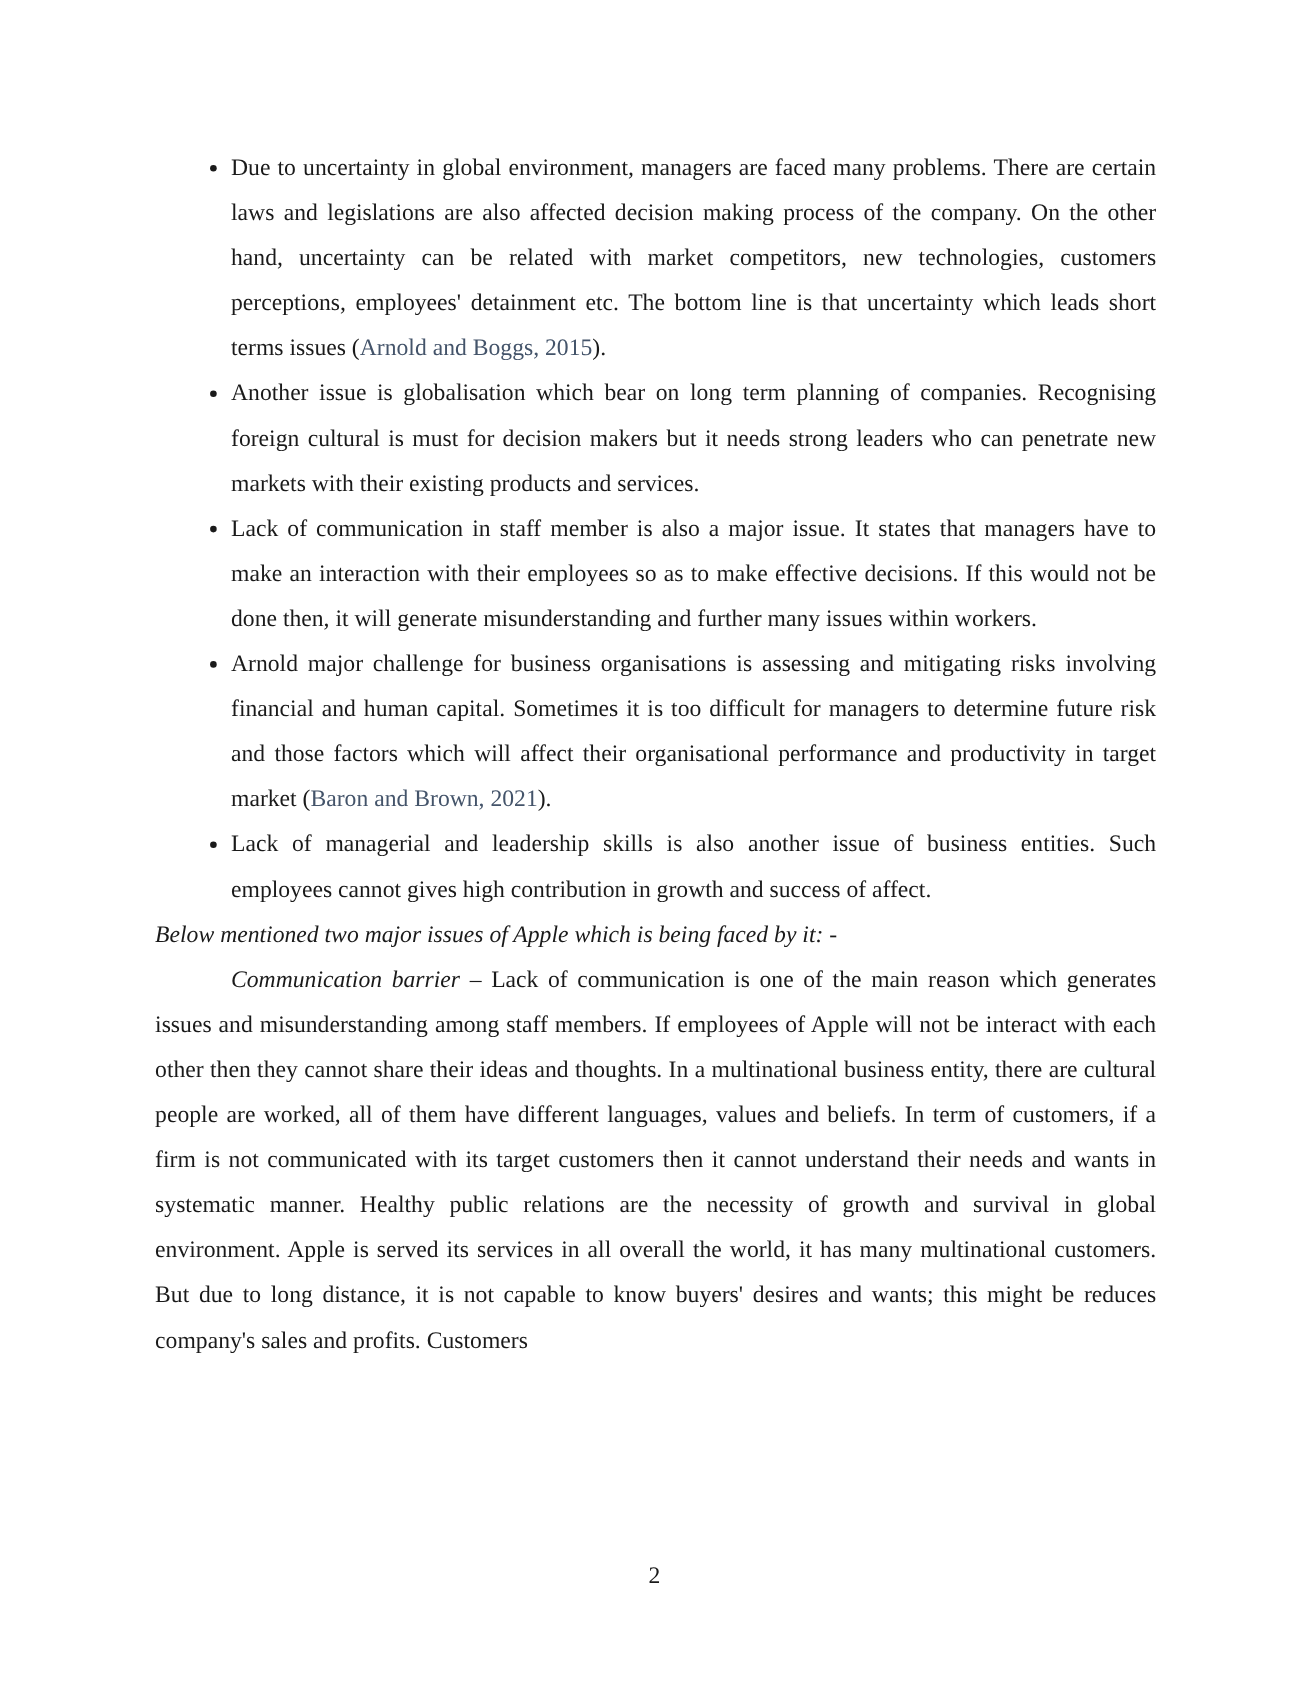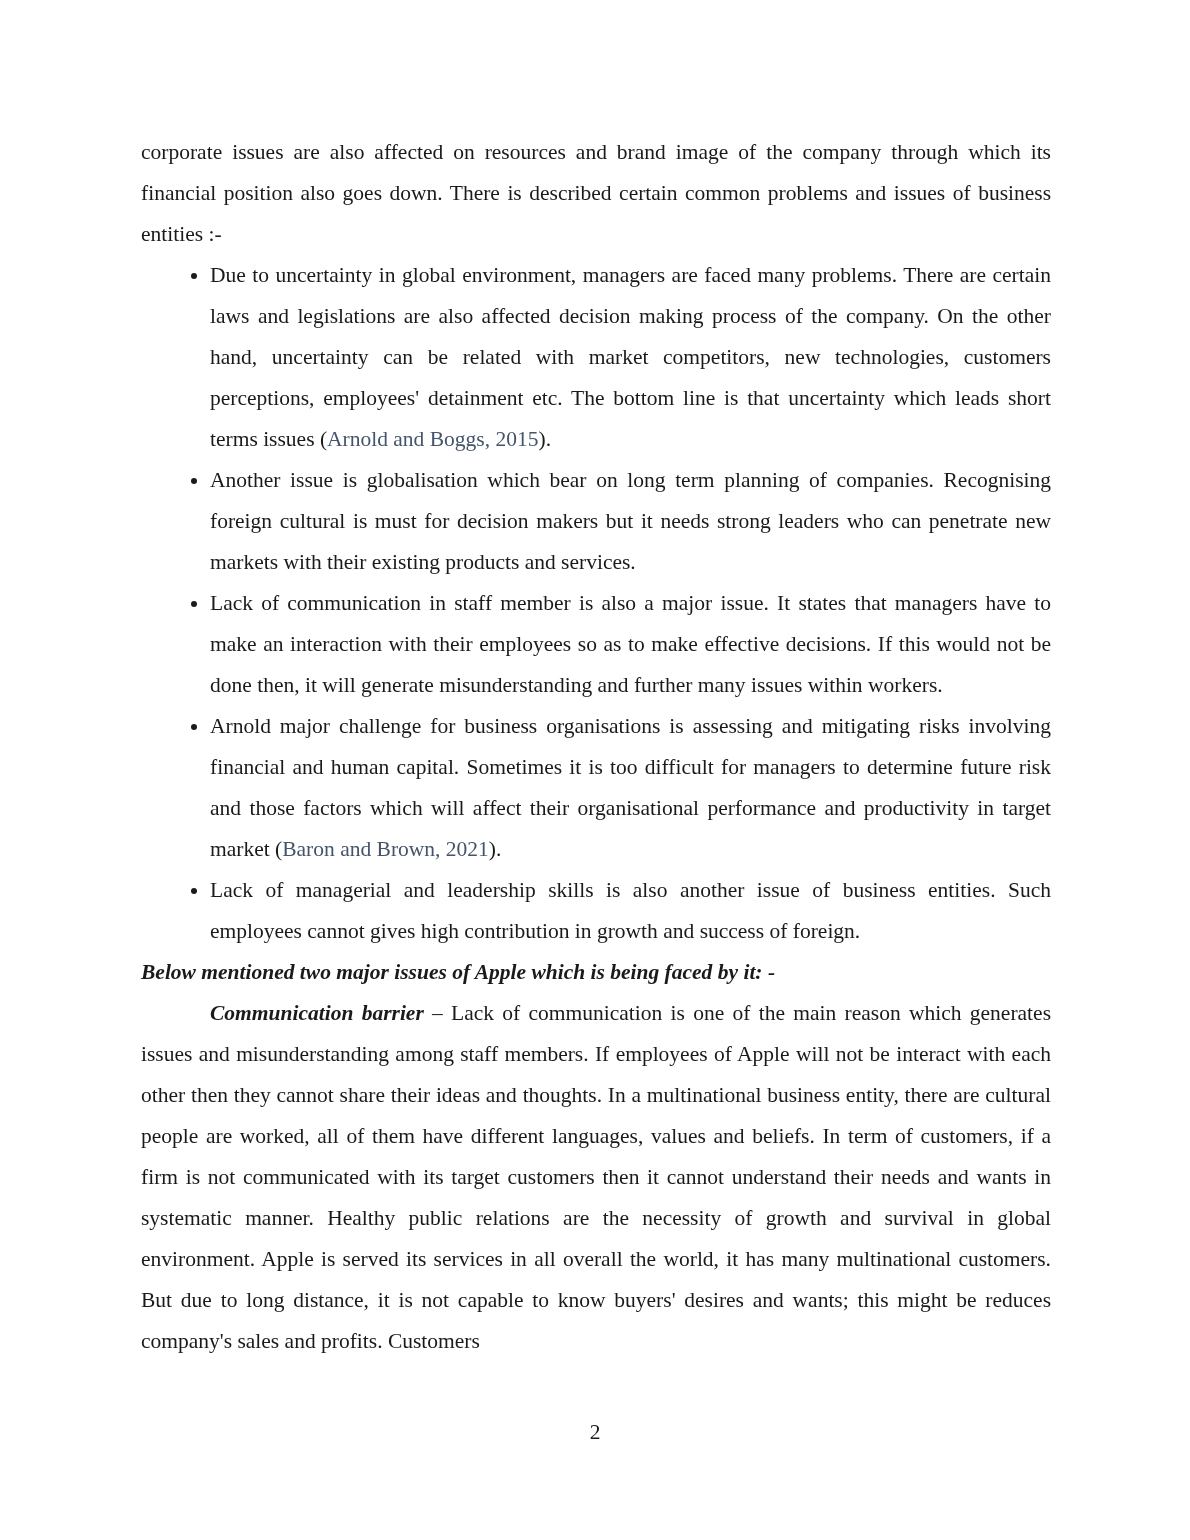--- a/index.html
+++ b/index.html
@@ -49,7 +49,6 @@
 
 <div class="page">
 
-  <p class="para">corporate issues are also affected on resources and brand image of the company through which its financial position also goes down. There is described certain common problems and issues of business entities :-</p>
 
   <ul class="issues">
     <li><span>Due to uncertainty in global environment, managers are faced many problems. There are certain laws and legislations are also affected decision making process of the company. On the other hand, uncertainty can be related with market competitors, new technologies, customers perceptions, employees' detainment etc. The bottom line is that uncertainty which leads short terms issues (</span><span class="citation">Arnold and Boggs, 2015</span><span>).</span></li>

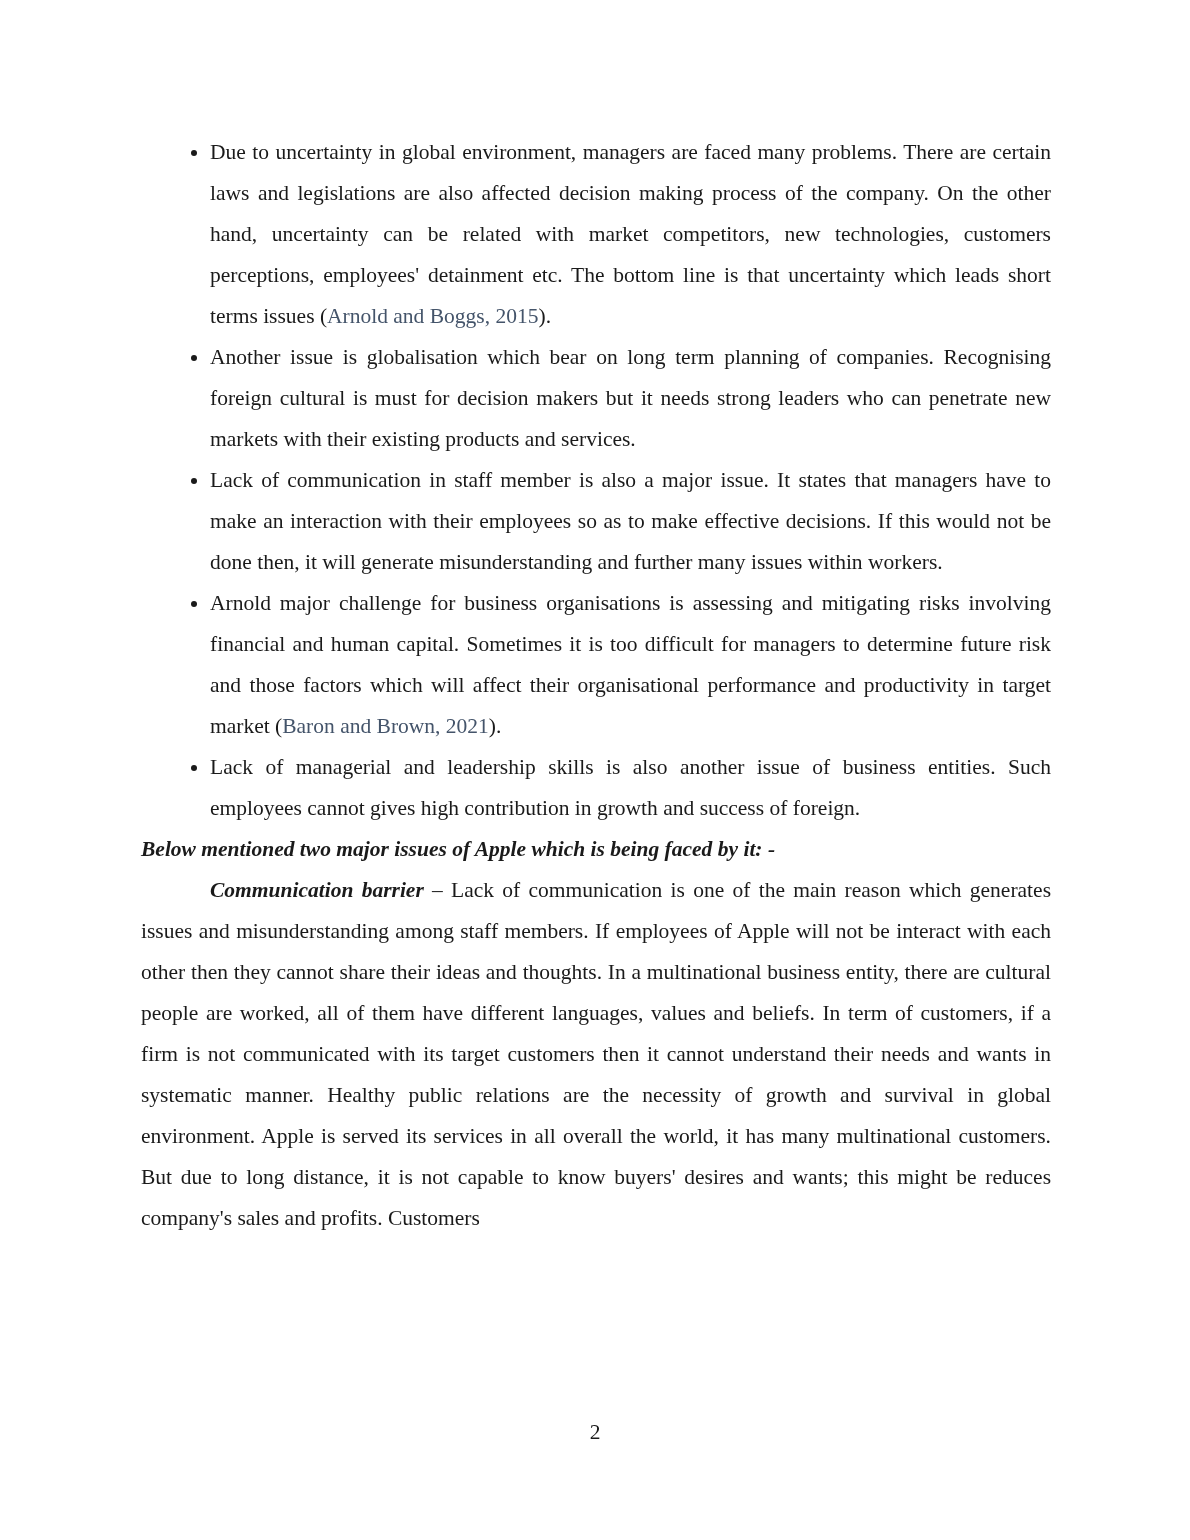--- a/index.html
+++ b/index.html
@@ -55,7 +55,7 @@
     <li><span>Another issue is globalisation which bear on long term planning of companies. Recognising foreign cultural is must for decision makers but it needs strong leaders who can penetrate new markets with their existing products and services.</span></li>
     <li><span>Lack of communication in staff member is also a major issue. It states that managers have to make an interaction with their employees so as to make effective decisions. If this would not be done then, it will generate misunderstanding and further many issues within workers.</span></li>
     <li><span>Arnold major challenge for business organisations is assessing and mitigating risks involving financial and human capital. Sometimes it is too difficult for managers to determine future risk and those factors which will affect their organisational performance and productivity in target market (</span><span class="citation">Baron and Brown,  2021</span><span>).</span></li>
-    <li><span>Lack of managerial and leadership skills is also another issue of business entities. Such employees cannot gives high contribution in growth and success of foreign.</span></li>
+    <li><span>Lack of managerial and leadership skills is also another issue of business entities. Such employees cannot gives high contribution in growth and success of affect.</span></li>
   </ul>
 
   <p class="heading bold-italic">Below mentioned two major issues of Apple which is being faced by it: -</p>

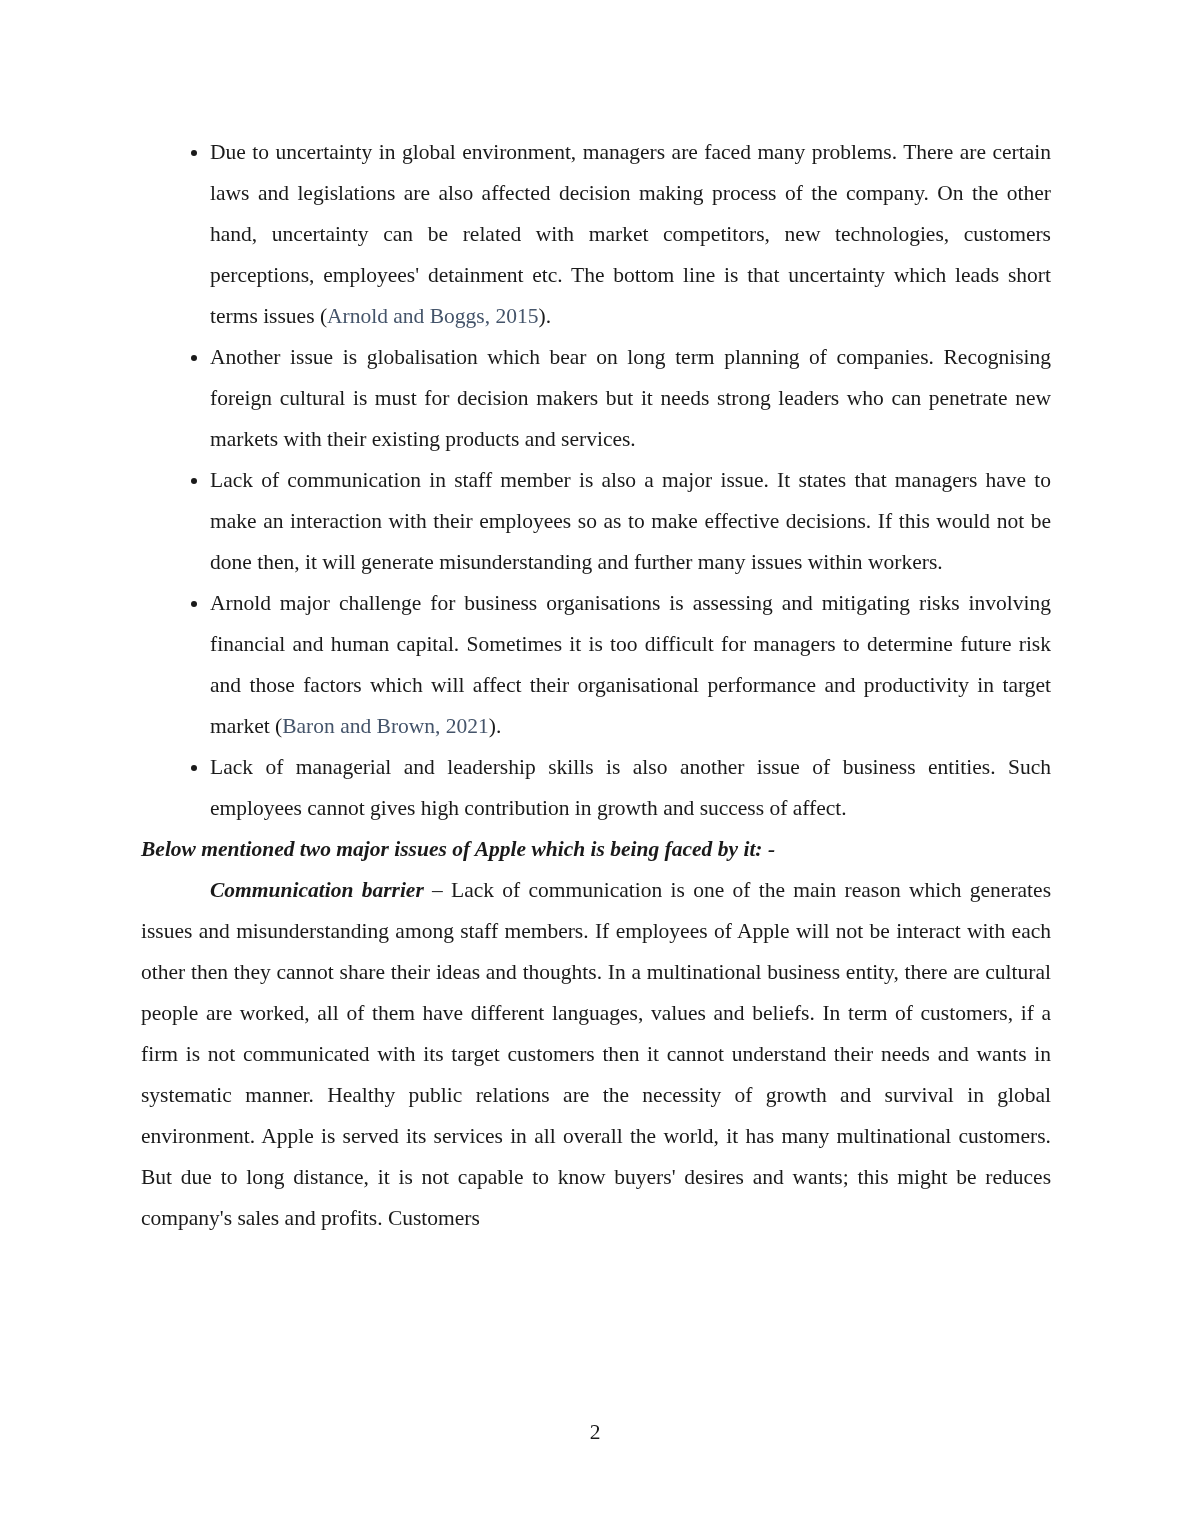--- a/index.html
+++ b/index.html
@@ -31,7 +31,7 @@
     text-align: justify;
   }
   .citation { color: var(--citation, #44546A); }
-  .bold-italic { font-weight: bold; font-style: italic; }
+  .bold-italic { font-weight: normal; font-style: italic; }
   .apple-para { text-indent: 69px; }
   .page-number {
     position: absolute;

